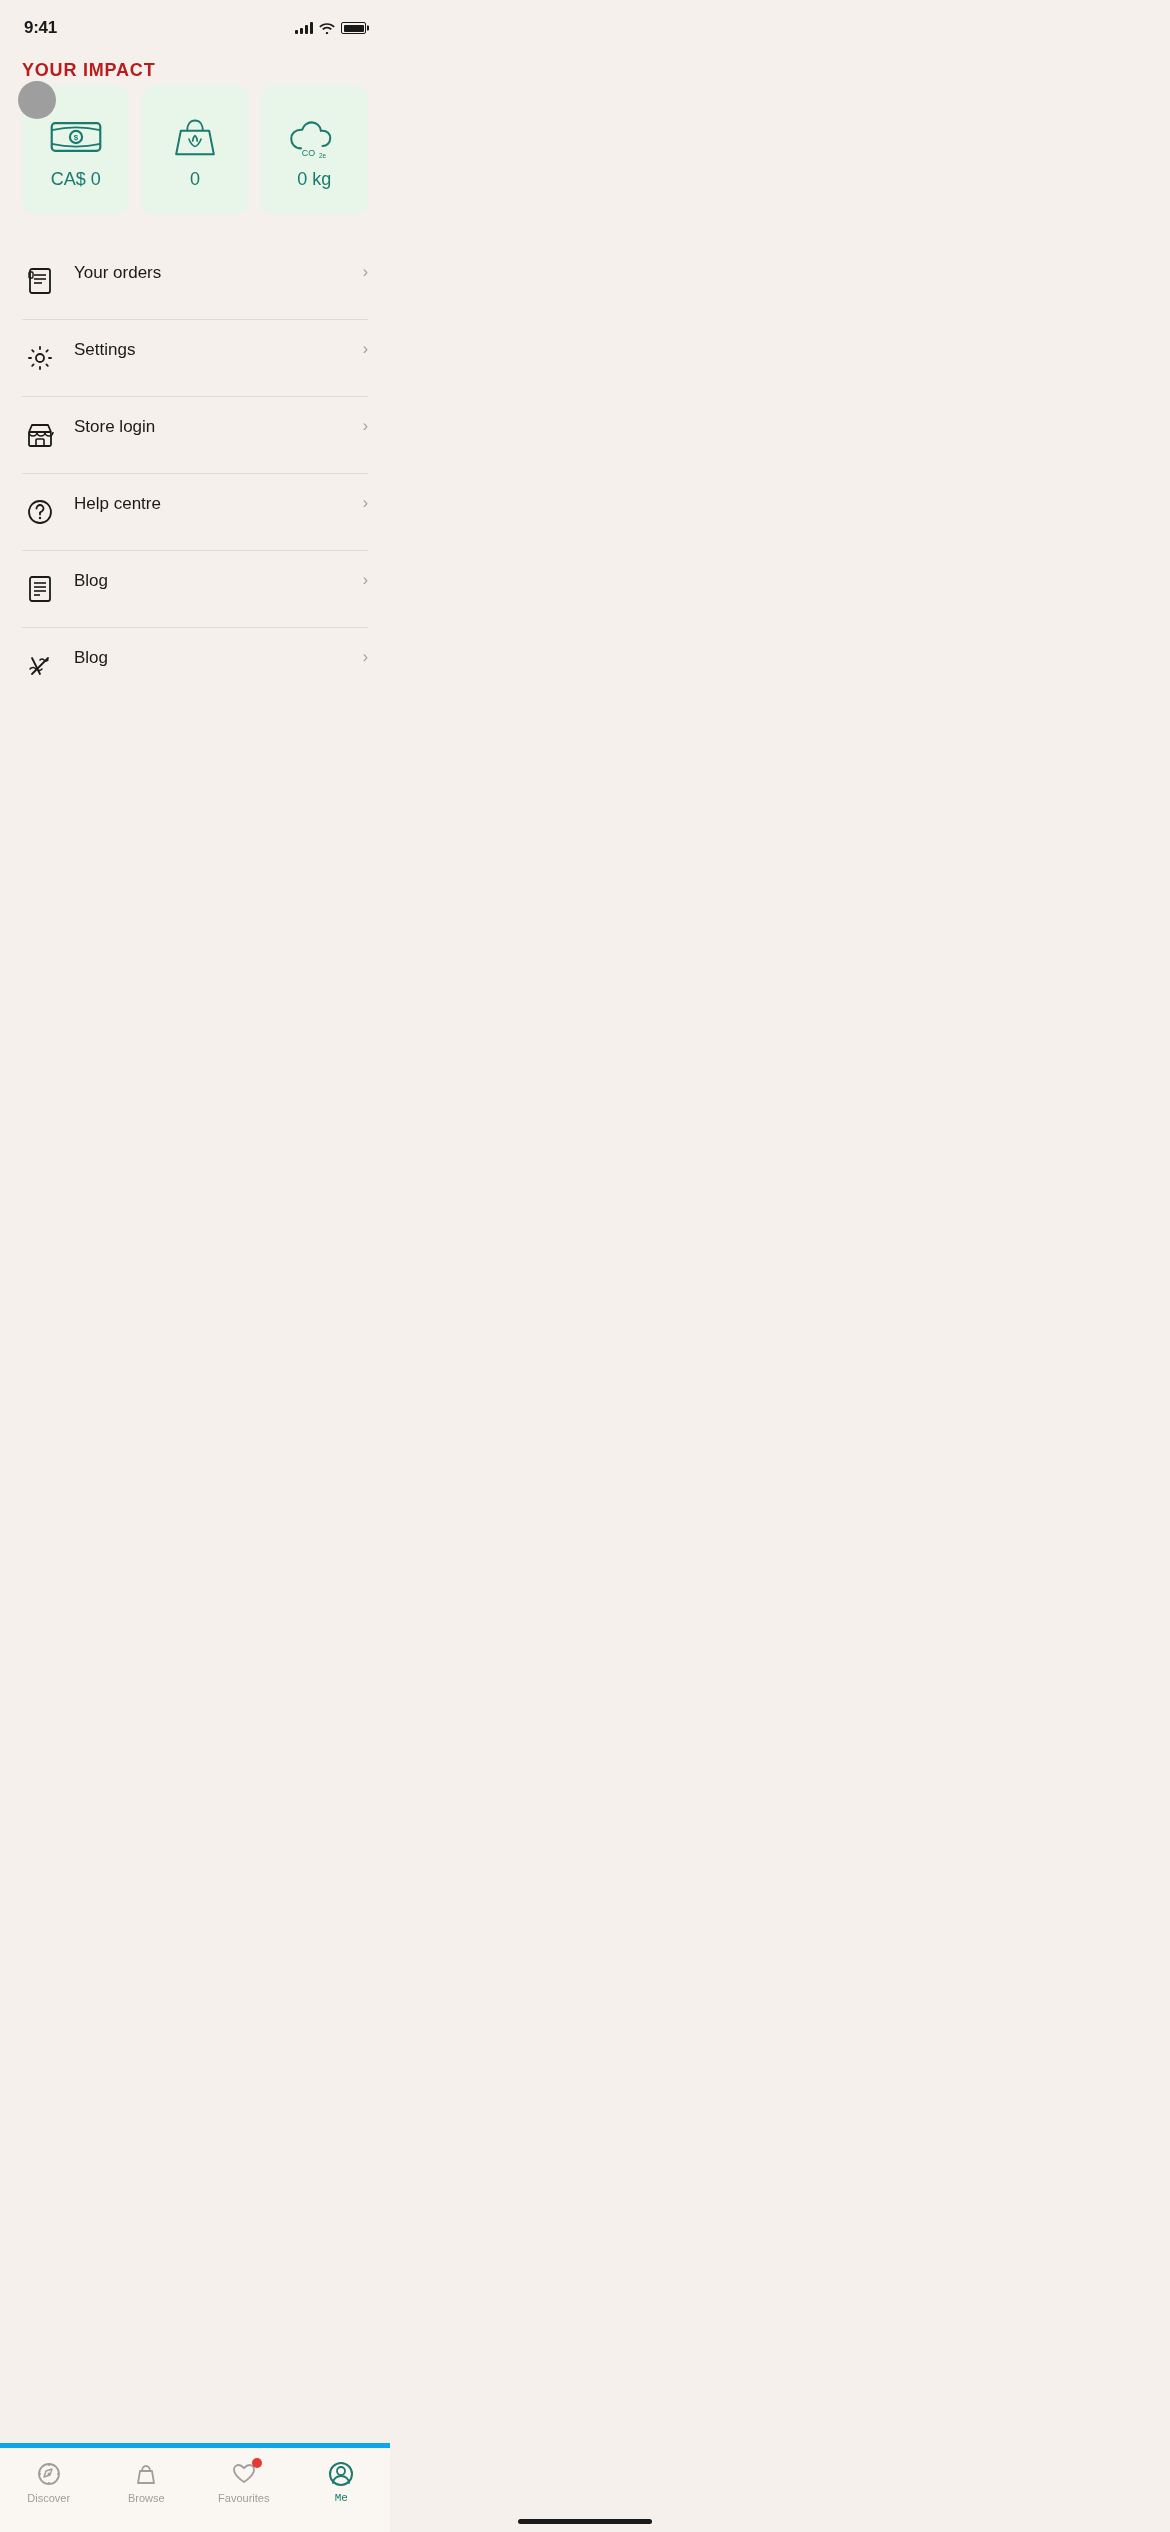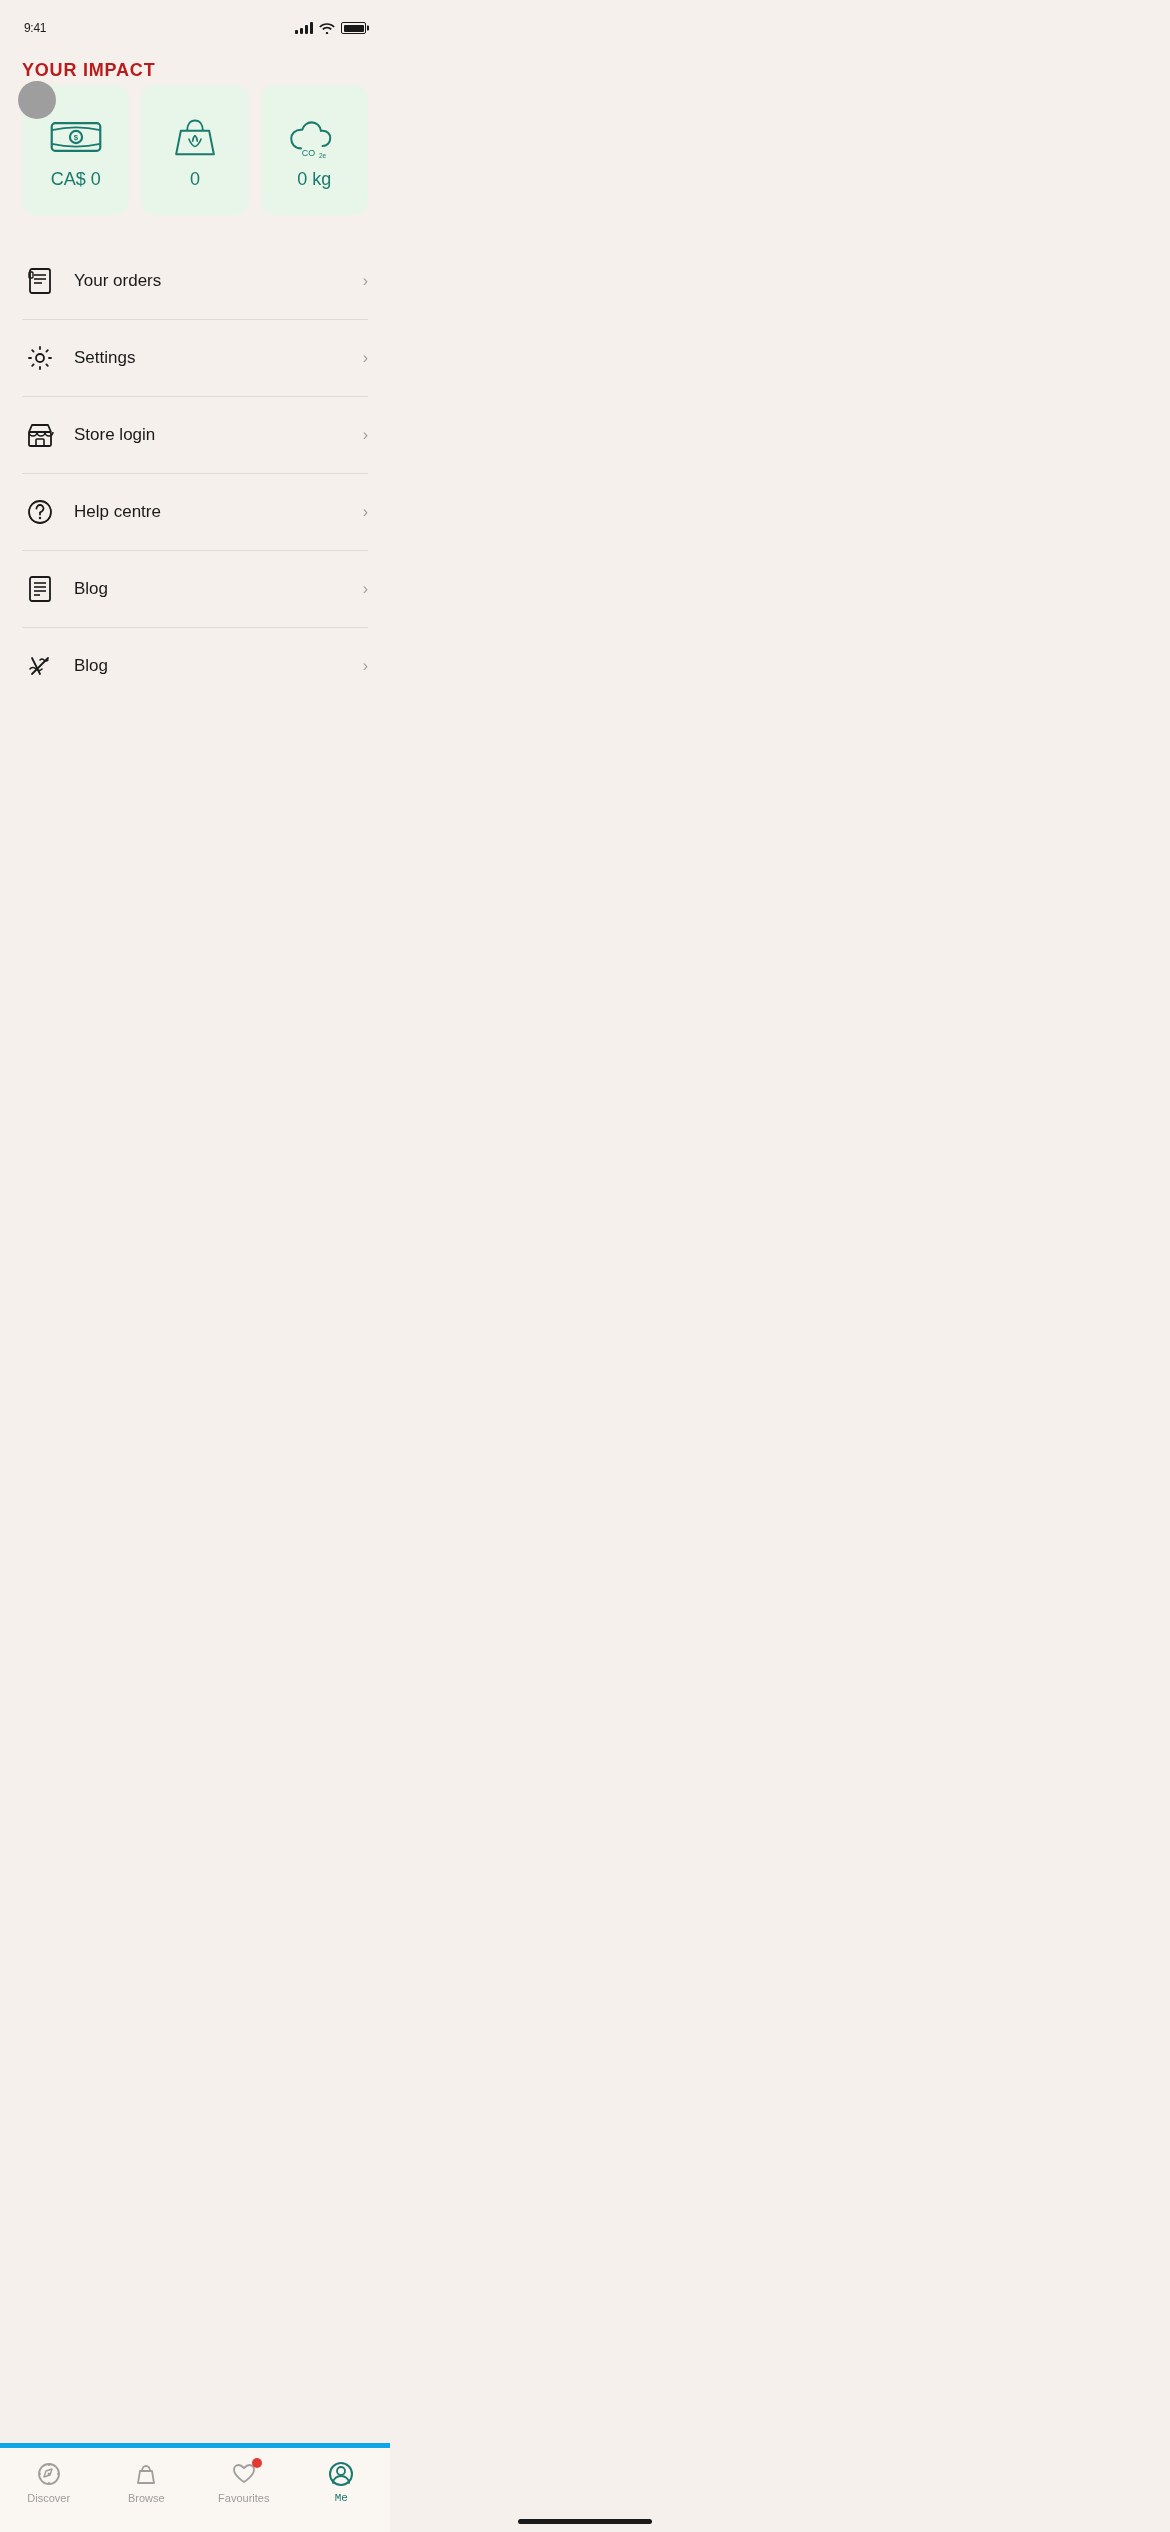--- a/index.html
+++ b/index.html
@@ -24,8 +24,8 @@
     }
 
     .status-time {
-      font-size: 12px;
-      font-weight: 400;
+      font-size: 17px;
+      font-weight: 700;
       color: #1a1a1a;
       letter-spacing: -0.3px;
     }

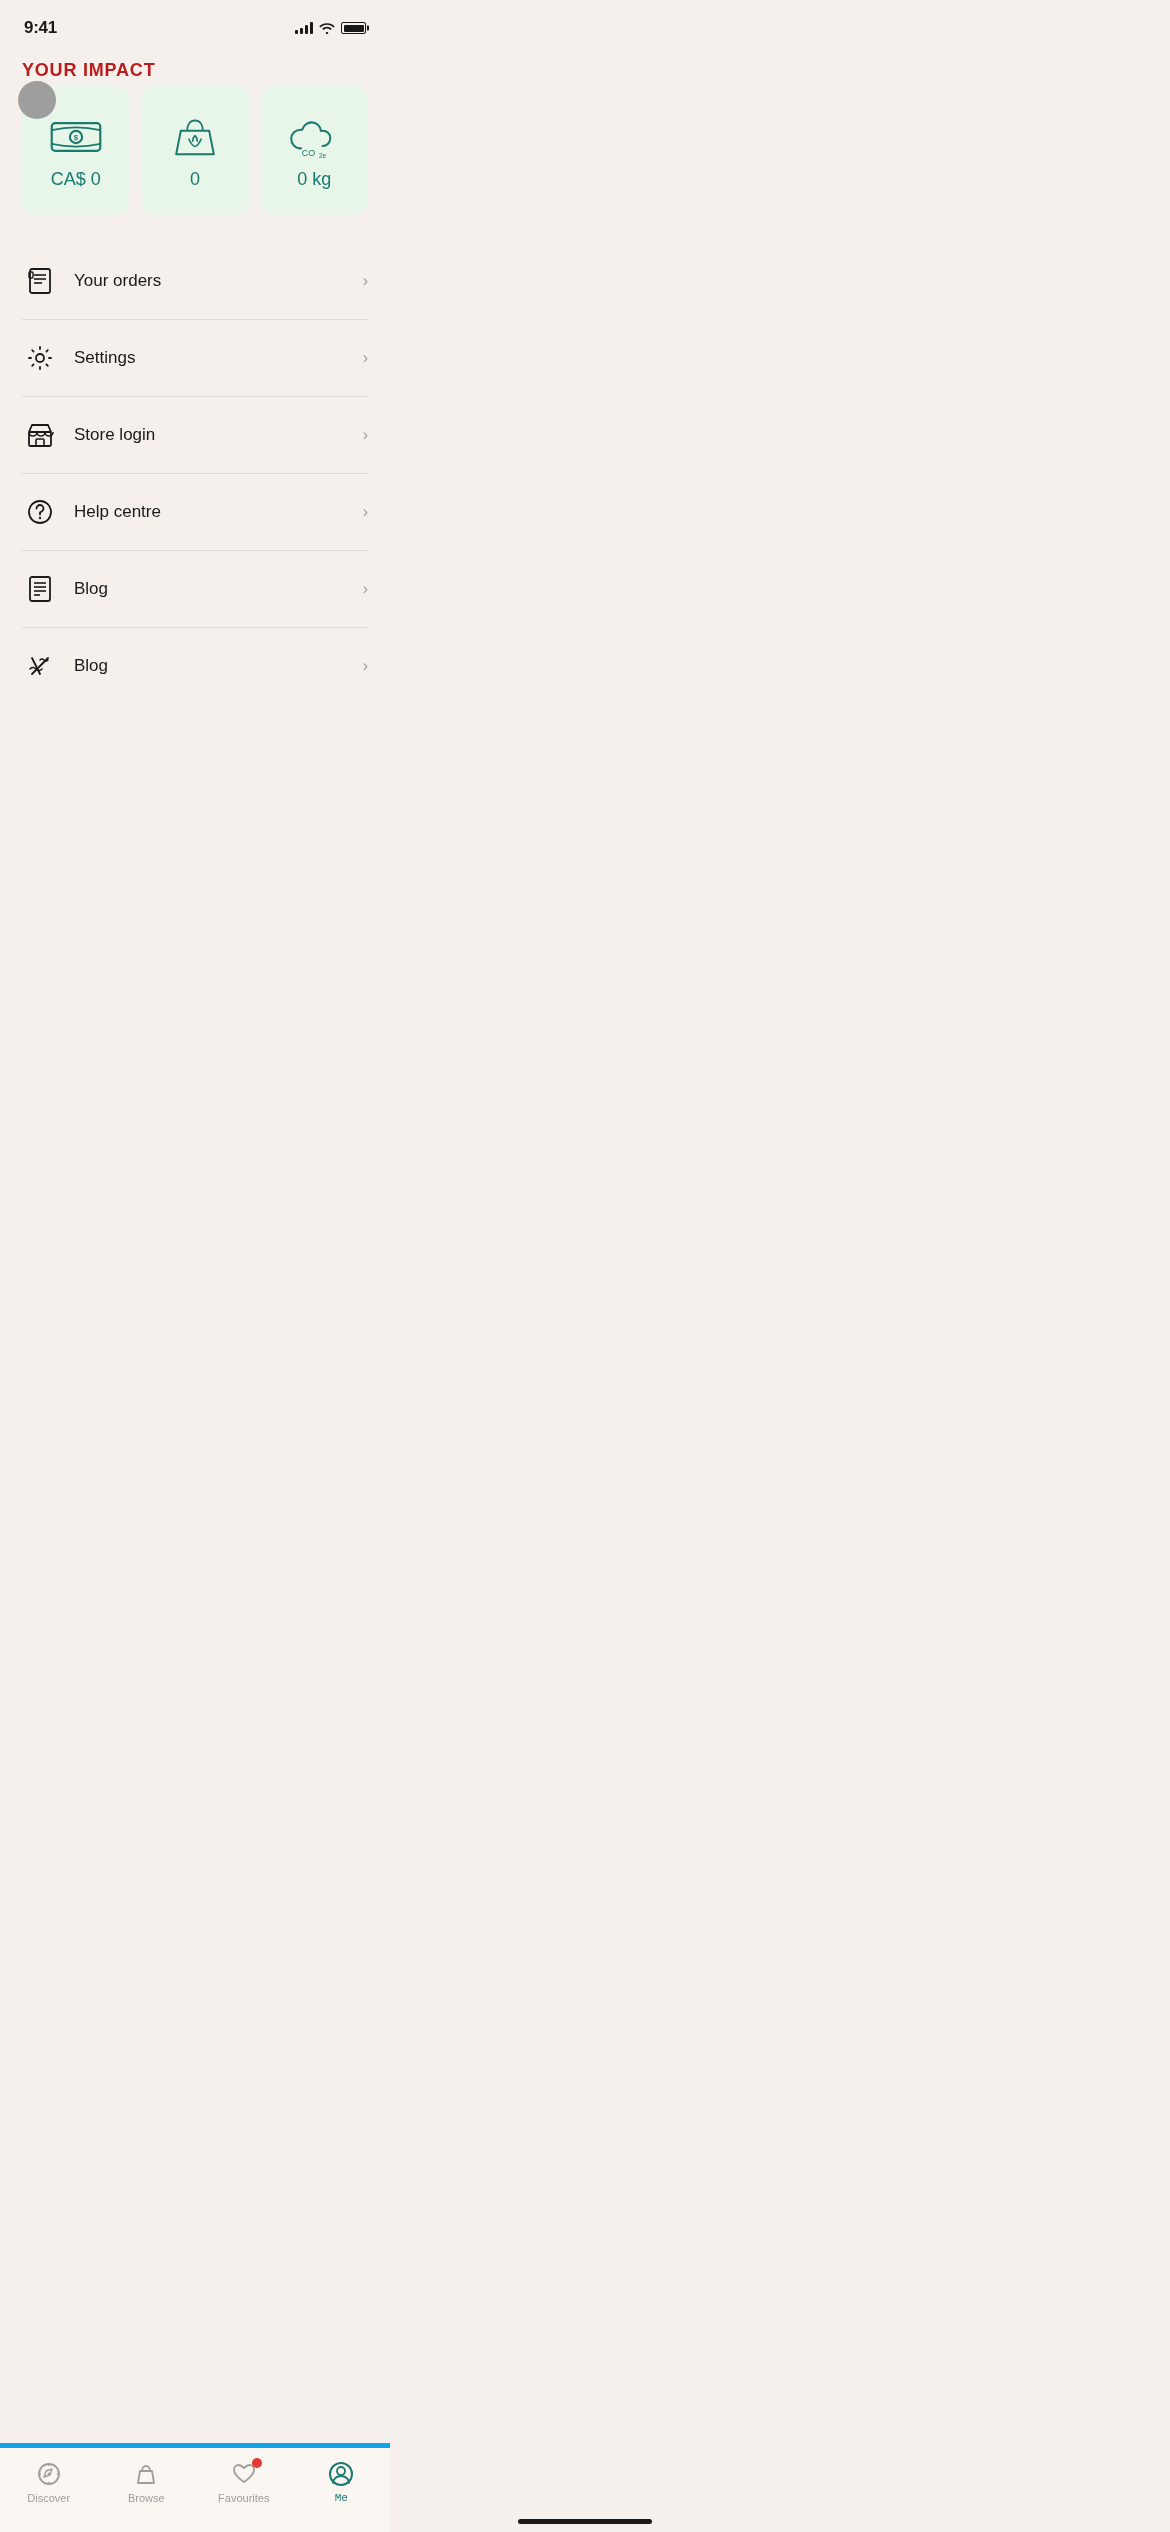--- a/index.html
+++ b/index.html
@@ -148,7 +148,7 @@
 
     .menu-item {
       display: flex;
-      align-items: center;
+      align-items: flex-start;
       padding: 20px 0;
       border-bottom: 1px solid #e0dbd5;
       cursor: pointer;

